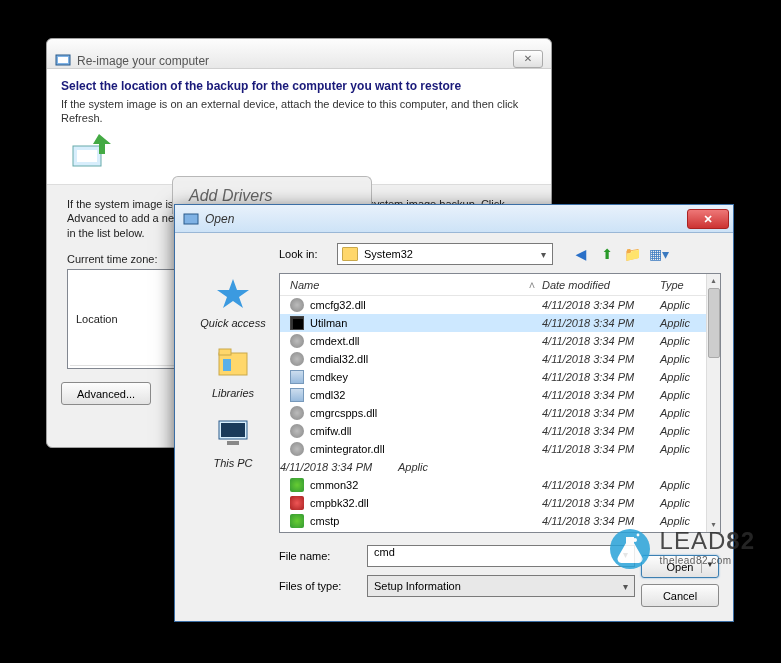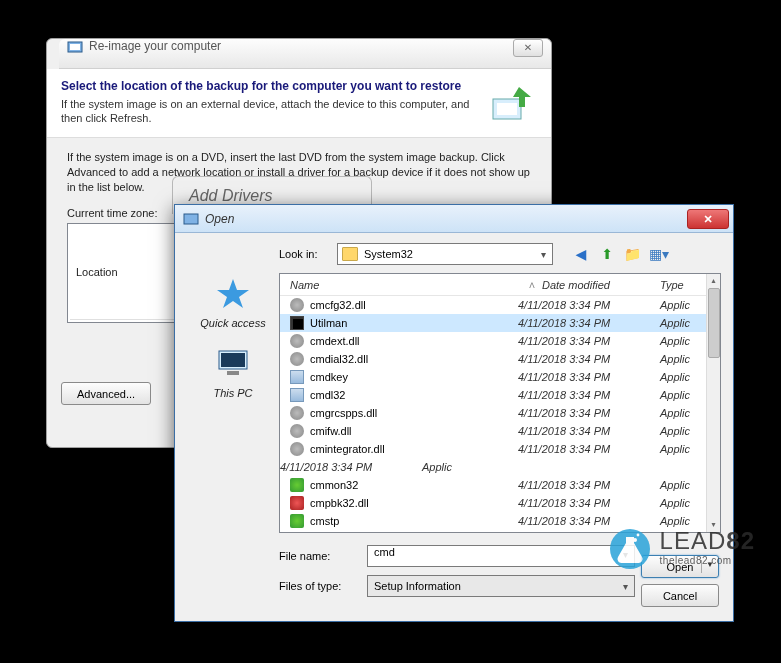--- a/index.html
+++ b/index.html
@@ -12,10 +12,9 @@
   box-shadow: 0 0 8px rgba(0,0,0,0.3);
 }
 .wizard-title {
-  height: 30px; display: flex; align-items: flex-start; padding: 0 8px;
+  height: 30px; display: flex; align-items: flex-end; padding: 0 8px;
   background: linear-gradient(#fdfdfd,#e8e8e8); border-radius: 6px 6px 0 0;
   border-bottom: 1px solid #d0d0d0;
-  margin-left: 12px;
 }
 .wizard-title .icon { width: 16px; height: 16px; margin-right: 6px; }
 .wizard-title .txt { font-size: 12px; color: #555; flex: 1; }

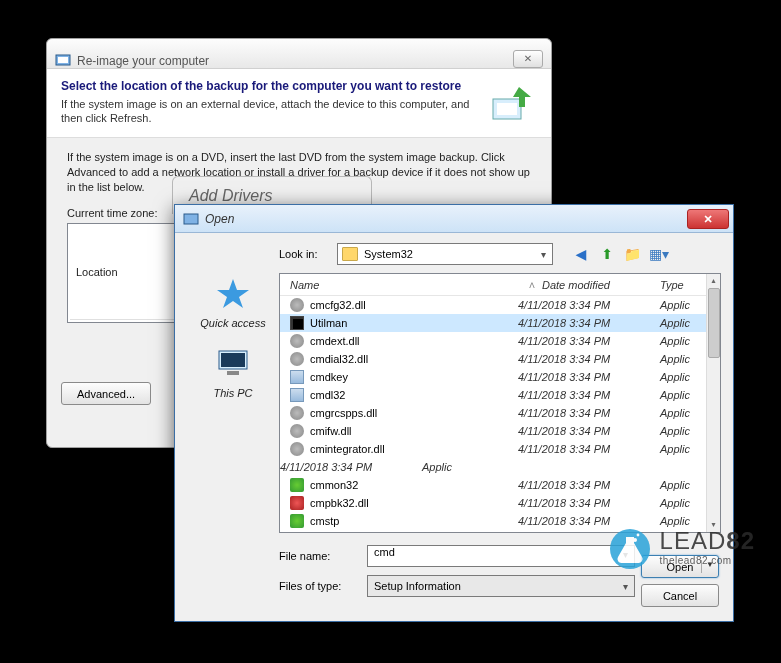--- a/index.html
+++ b/index.html
@@ -23,7 +23,7 @@
   background: linear-gradient(#fff,#e0e0e0); font-size: 10px; text-align: center;
   line-height: 16px; color: #666;
 }
-.wizard-hdr { padding: 10px 14px 10px 14px; background: #fff; border-bottom: 1px solid #ddd; display:flex; }
+.wizard-hdr { padding: 10px 14px 10px 14px; background: #fff; border-bottom: 1px solid #ddd; display:flex;flex-direction:column; }
 .wizard-hdr .left { flex:1; }
 .wizard-hdr .h { font-size: 12px; font-weight: bold; color: #1a1a7a; }
 .wizard-hdr .sub { font-size: 11px; color: #333; margin-top: 4px; line-height: 1.3; }

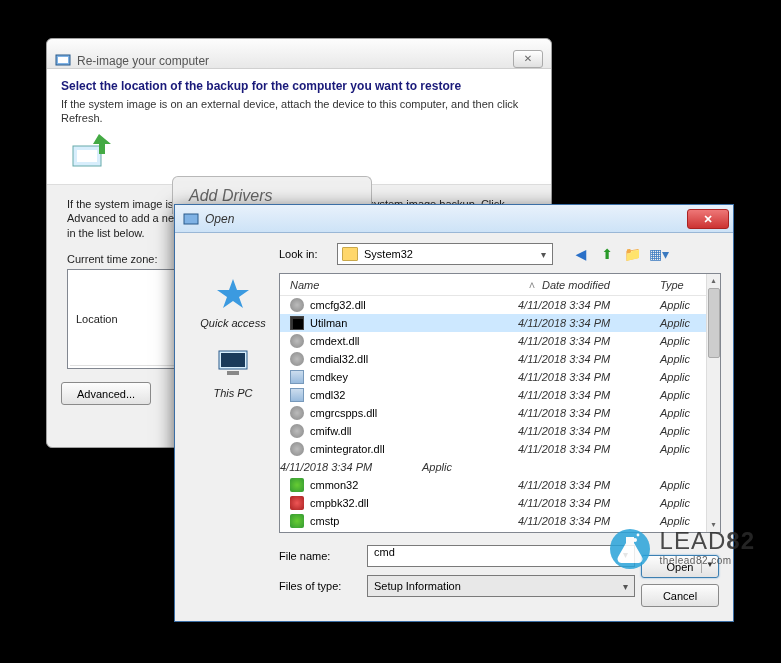--- a/index.html
+++ b/index.html
@@ -99,7 +99,7 @@
 .fl-row.sel { background:#cde8ff; }
 .fl-row .c-name { flex:1; padding-left:10px; display:flex; align-items:center; gap:6px; }
 .fl-row .c-date { width:118px; font-style:italic; color:#333; }
-.fl-row .c-type { width:46px; font-style:italic; color:#333;margin-left:24px; }
+.fl-row .c-type { width:46px; font-style:italic; color:#333; }
 .fl-row .fi { width:14px; height:14px; display:inline-block; }
 .scrollbar { position:absolute; right:0; top:0; bottom:0; width:14px; background:#f0f0f0; border-left:1px solid #ddd; }
 .scrollbar::before { content:"▴"; display:block; font-size:8px; text-align:center; color:#666; height:14px; line-height:14px; }

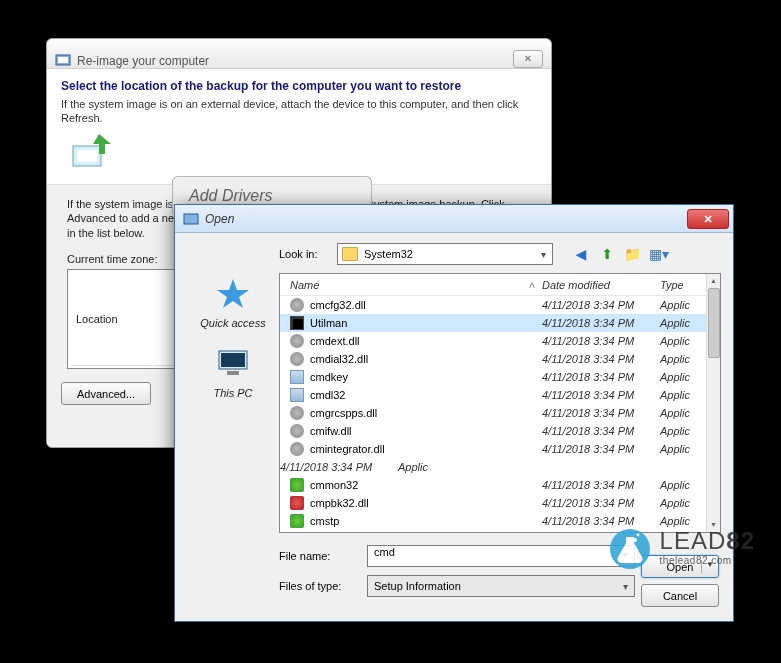--- a/index.html
+++ b/index.html
@@ -215,6 +215,14 @@
         </div>
         <div class="place">
           <svg class="pic" viewBox="0 0 36 32">
+              <rect x="4" y="6" width="28" height="22" fill="#ffd76b" stroke="#c9a84a"></rect>
+              <rect x="4" y="2" width="12" height="6" fill="#ffd76b" stroke="#c9a84a"></rect>
+              <rect x="8" y="12" width="8" height="12" fill="#5bb0e8"></rect>
+            </svg>
+          <div class="plbl">Libraries</div>
+        </div>
+        <div class="place">
+          <svg class="pic" viewBox="0 0 36 32">
               <rect x="4" y="4" width="28" height="18" fill="#d8eefc" stroke="#2a5a8a"></rect>
               <rect x="6" y="6" width="24" height="14" fill="#1a3a5a"></rect>
               <rect x="12" y="24" width="12" height="4" fill="#888"></rect>

